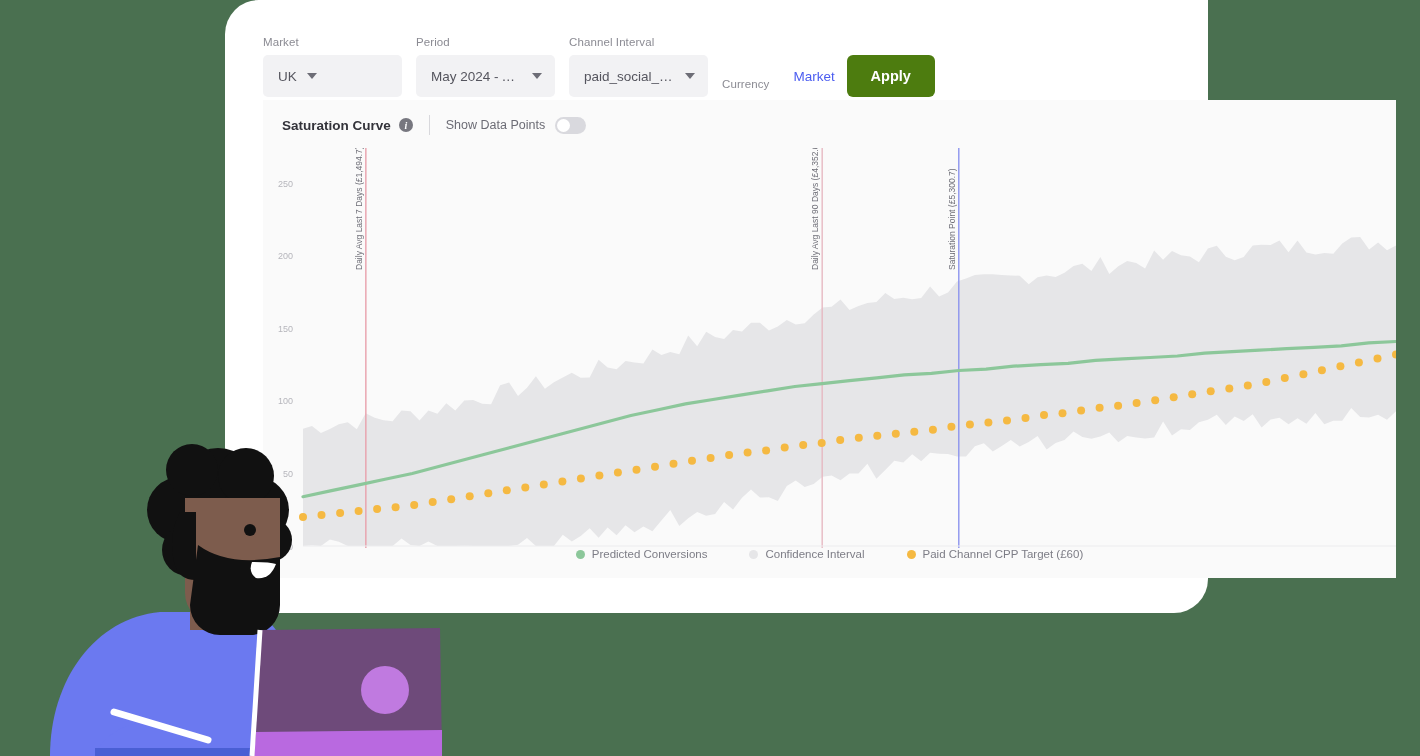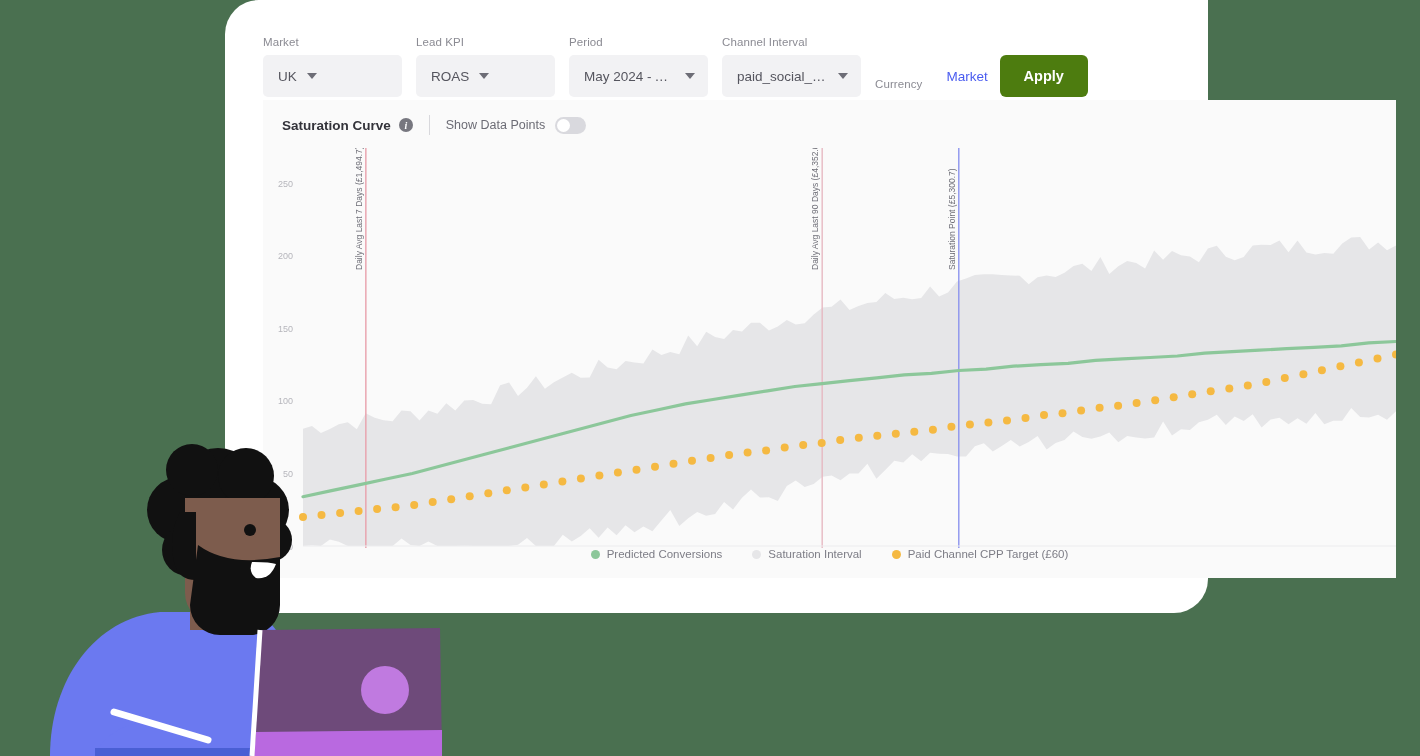--- a/index.html
+++ b/index.html
@@ -240,13 +240,6 @@
       </div>
     </div>
 
-    <div class="filter-group">
-      <span class="filter-label">Lead KPI</span>
-      <div class="select-box w-kpi">
-        <span class="select-value">ROAS</span>
-        <span class="caret"></span>
-      </div>
-    </div>
 
     <div class="filter-group">
       <span class="filter-label">Period</span>

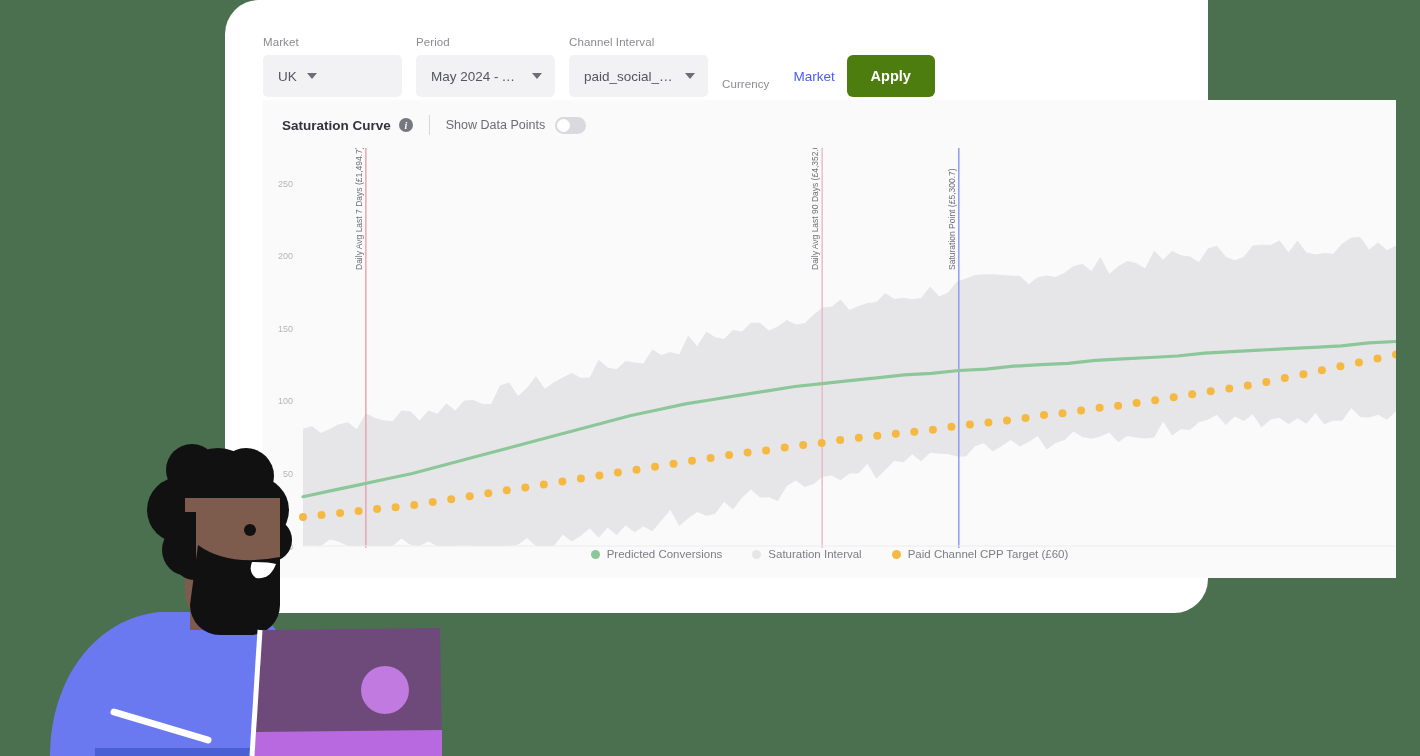--- a/index.html
+++ b/index.html
@@ -197,7 +197,7 @@
     display: flex;
     justify-content: center;
     align-items: center;
-    gap: 30px;
+    gap: 42px;
   }
   .legend-item {
     display: flex;

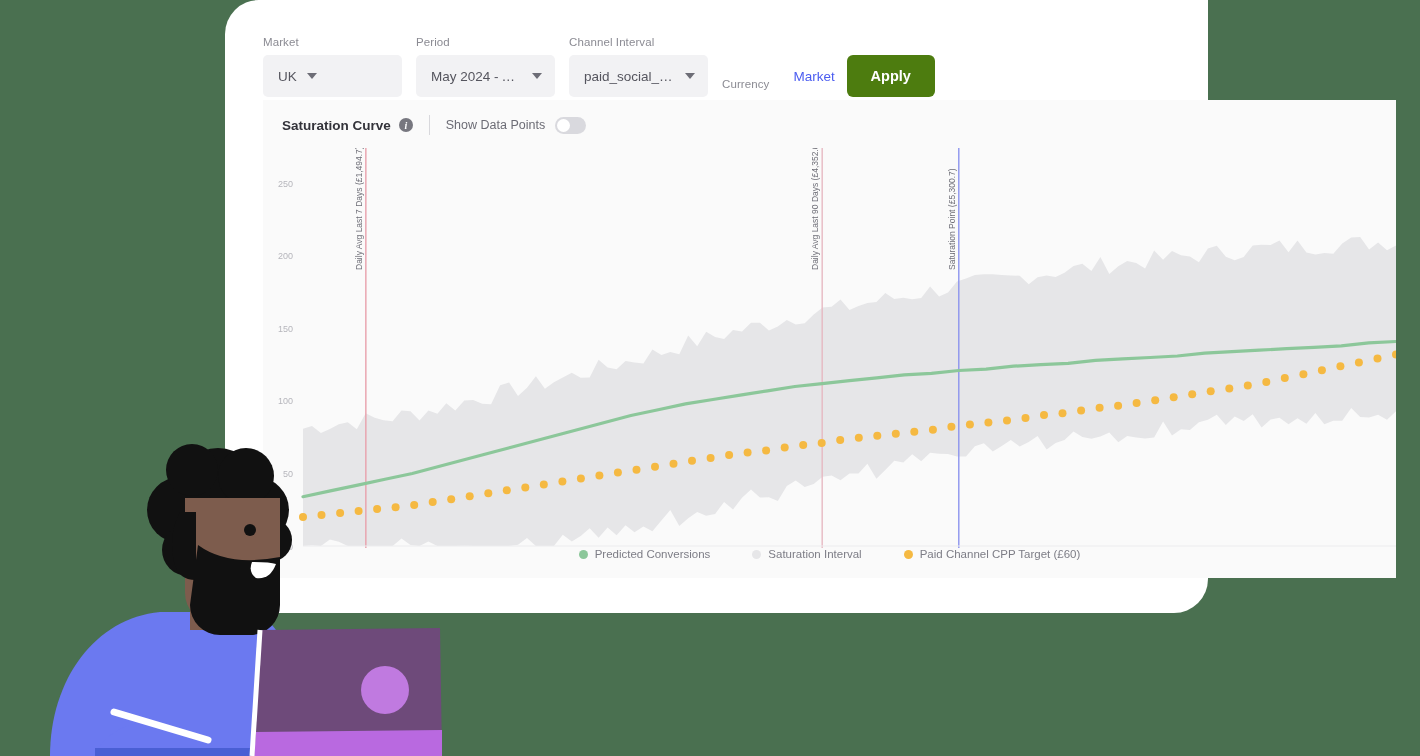--- a/index.html
+++ b/index.html
@@ -374,7 +374,7 @@
       </div>
       <div class="legend-item">
         <span class="legend-dot" style="background:#e6e6e8"></span>
-        <span class="legend-text">Saturation Interval</span>
+        <span class="legend-text">Confidence Interval</span>
       </div>
       <div class="legend-item">
         <span class="legend-dot" style="background:#f5b942"></span>

